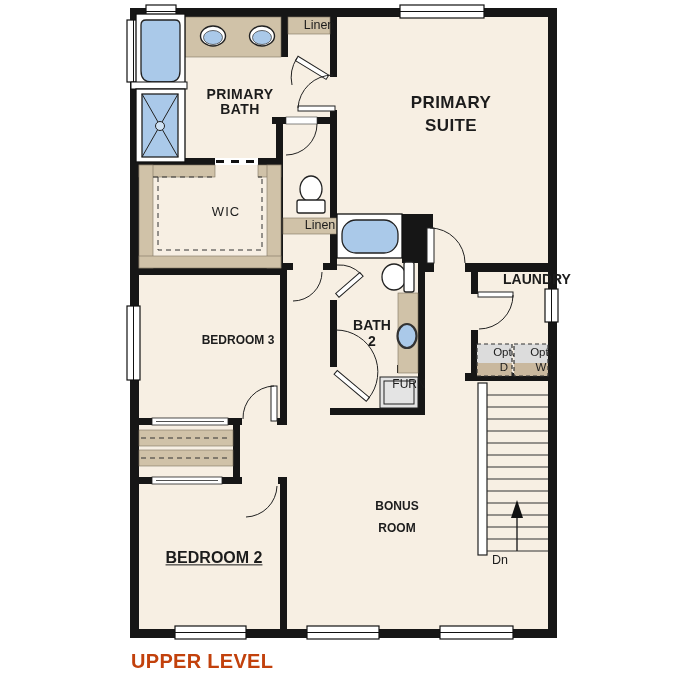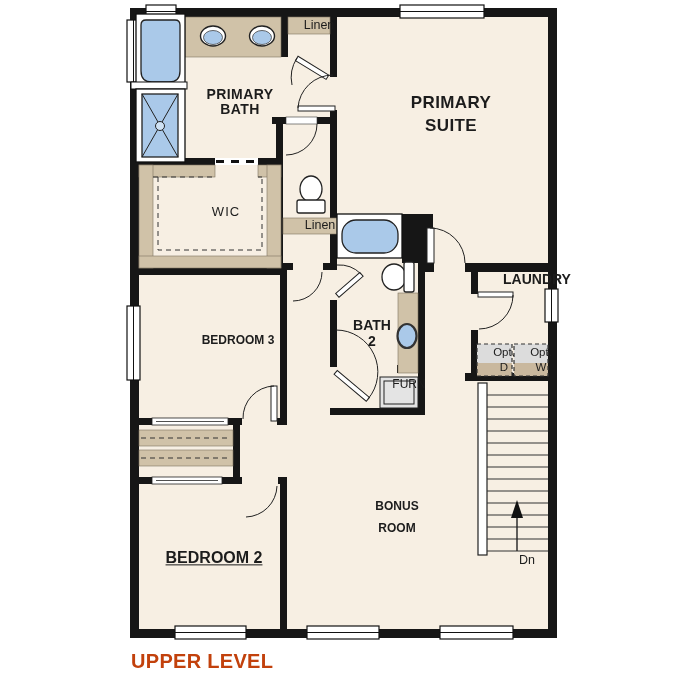--- a/index.html
+++ b/index.html
@@ -22,7 +22,7 @@
   .lbl-furn{left:399px;top:384px;font-size:12px;}
   .lbl-optd{left:494px;top:360px;font-size:11.5px;line-height:15px;}
   .lbl-optw{left:531px;top:360px;font-size:11.5px;line-height:15px;}
-  .lbl-dn{left:517px;top:561px;font-size:12.5px;text-align:center;}
+  .lbl-dn{left:490px;top:561px;font-size:12.5px;text-align:center;}
   .plan-title{position:absolute;left:131px;top:650px;font-size:20px;font-weight:bold;
               letter-spacing:.3px;color:#c2410c;}
 </style>

